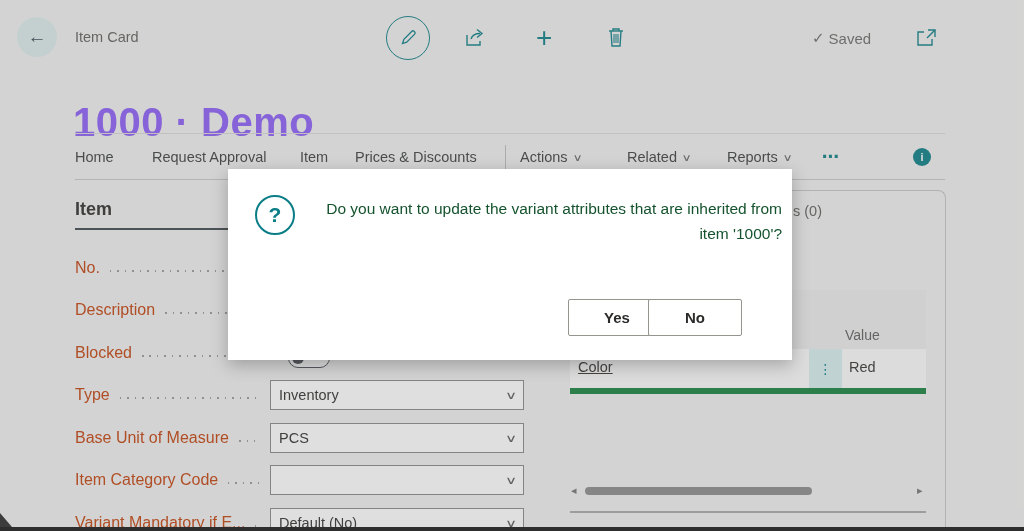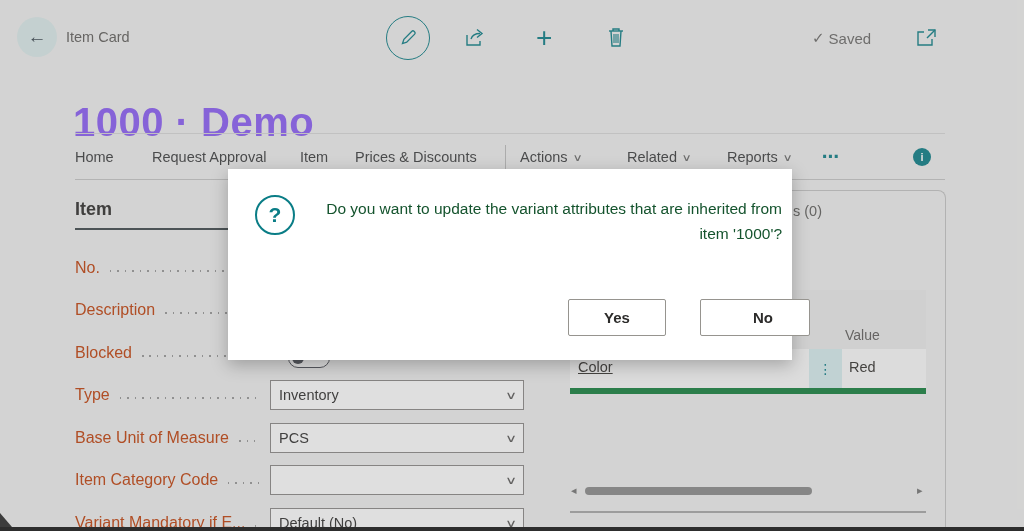--- a/index.html
+++ b/index.html
@@ -9,7 +9,7 @@
 
   
   .back-btn{left:17px;top:17px;width:40px;height:40px;border-radius:50%;background:#dcebec;display:flex;align-items:center;justify-content:center;font-size:19px;color:#35424a;cursor:pointer;}
-  .page-type{left:66px;top:29px;font-size:14.5px;color:#605e5c;}
+  .page-type{left:75px;top:29px;font-size:14.5px;color:#605e5c;}
   .circle-btn{left:386px;top:16px;width:42px;height:42px;border:1px solid #0a7d86;border-radius:50%;display:flex;align-items:center;justify-content:center;}
   .icon-btn{display:flex;align-items:center;justify-content:center;}
   .saved{left:812px;top:29px;display:flex;gap:4px;font-size:15px;color:#6b6a69;align-items:center;}

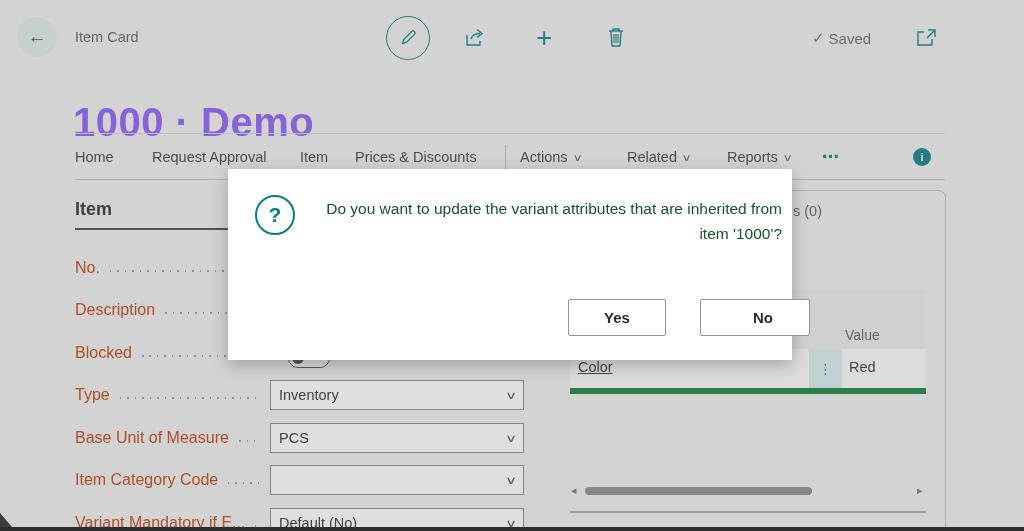--- a/index.html
+++ b/index.html
@@ -233,7 +233,7 @@
     </div>
     <div class="dlg-msg">Do you want to update the variant attributes that are inherited from item '1000'?</div>
     <div class="dlg-btn" style="left:340px;width:96px;">Yes</div>
-    <div class="dlg-btn" style="left:472px;width:92px;padding-left:16px;">No</div>
+    <div class="dlg-btn" style="left:420px;width:92px;">No</div>
   </div>
 
 </div>

